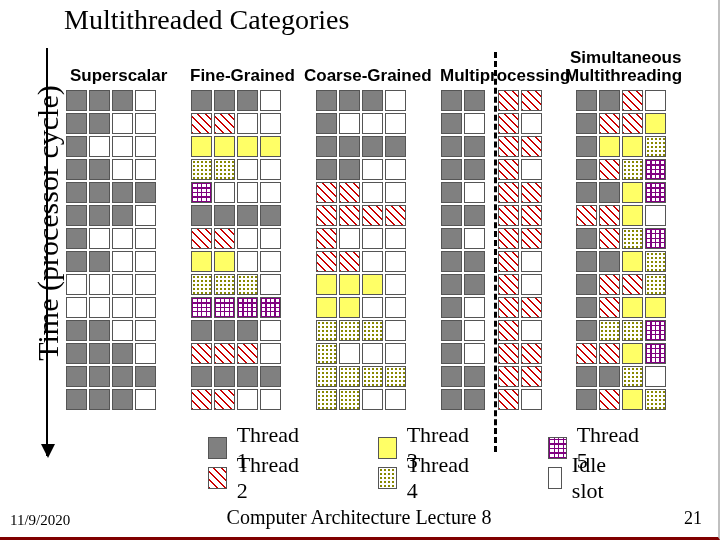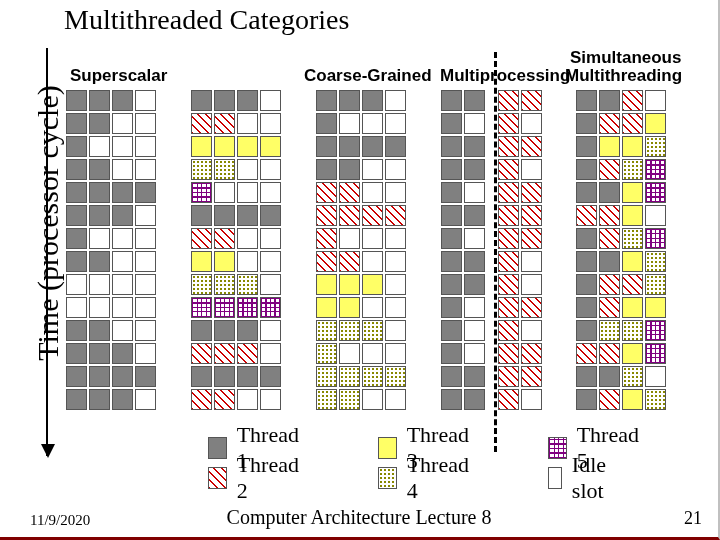--- a/index.html
+++ b/index.html
@@ -173,6 +173,7 @@
 
   <div class="col-labels">
     <span class="lbl" style="left:4px;top:18px">Superscalar</span>
+    <span class="lbl" style="left:124px;top:18px">Fine-Grained</span>
     <span class="lbl" style="left:238px;top:18px">Coarse-Grained</span>
     <span class="lbl" style="left:374px;top:18px">Multiprocessing</span>
     <span class="lbl" style="left:504px;top:0px">Simultaneous</span>

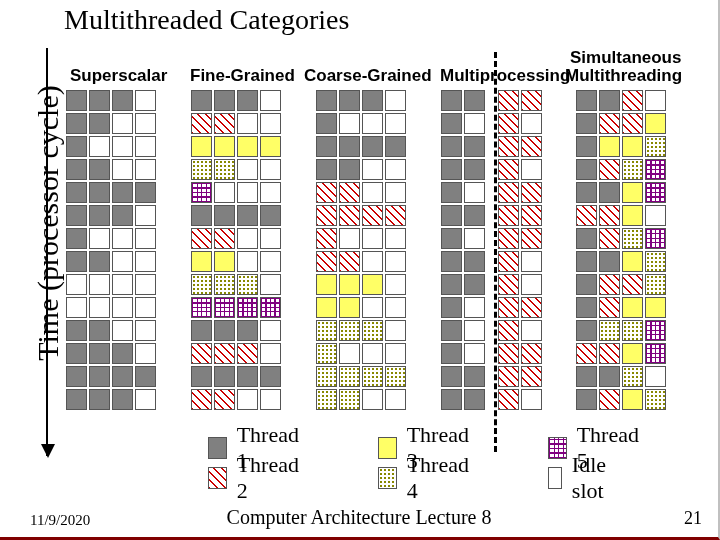--- a/index.html
+++ b/index.html
@@ -141,7 +141,6 @@
     bottom: 8px;
     font-size: 15px;
     font-family: "Times New Roman", serif;
-    margin-left: 20px;
   }
   .footer-center {
     position: absolute;

